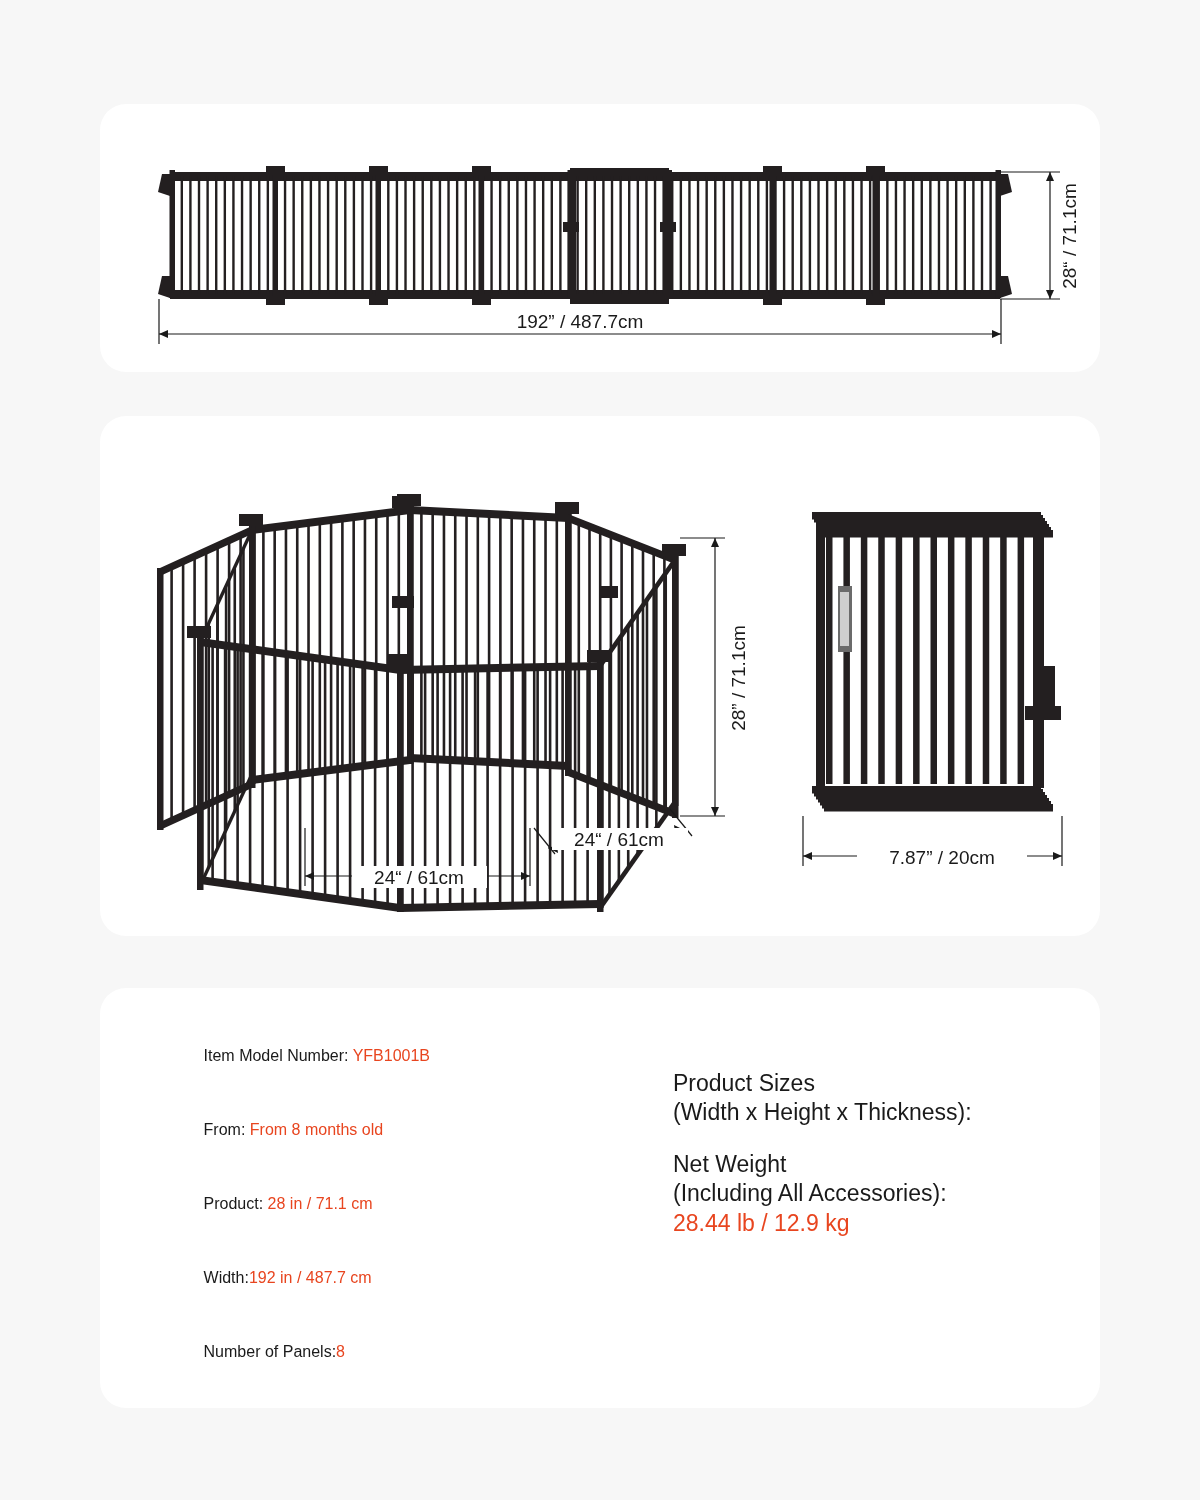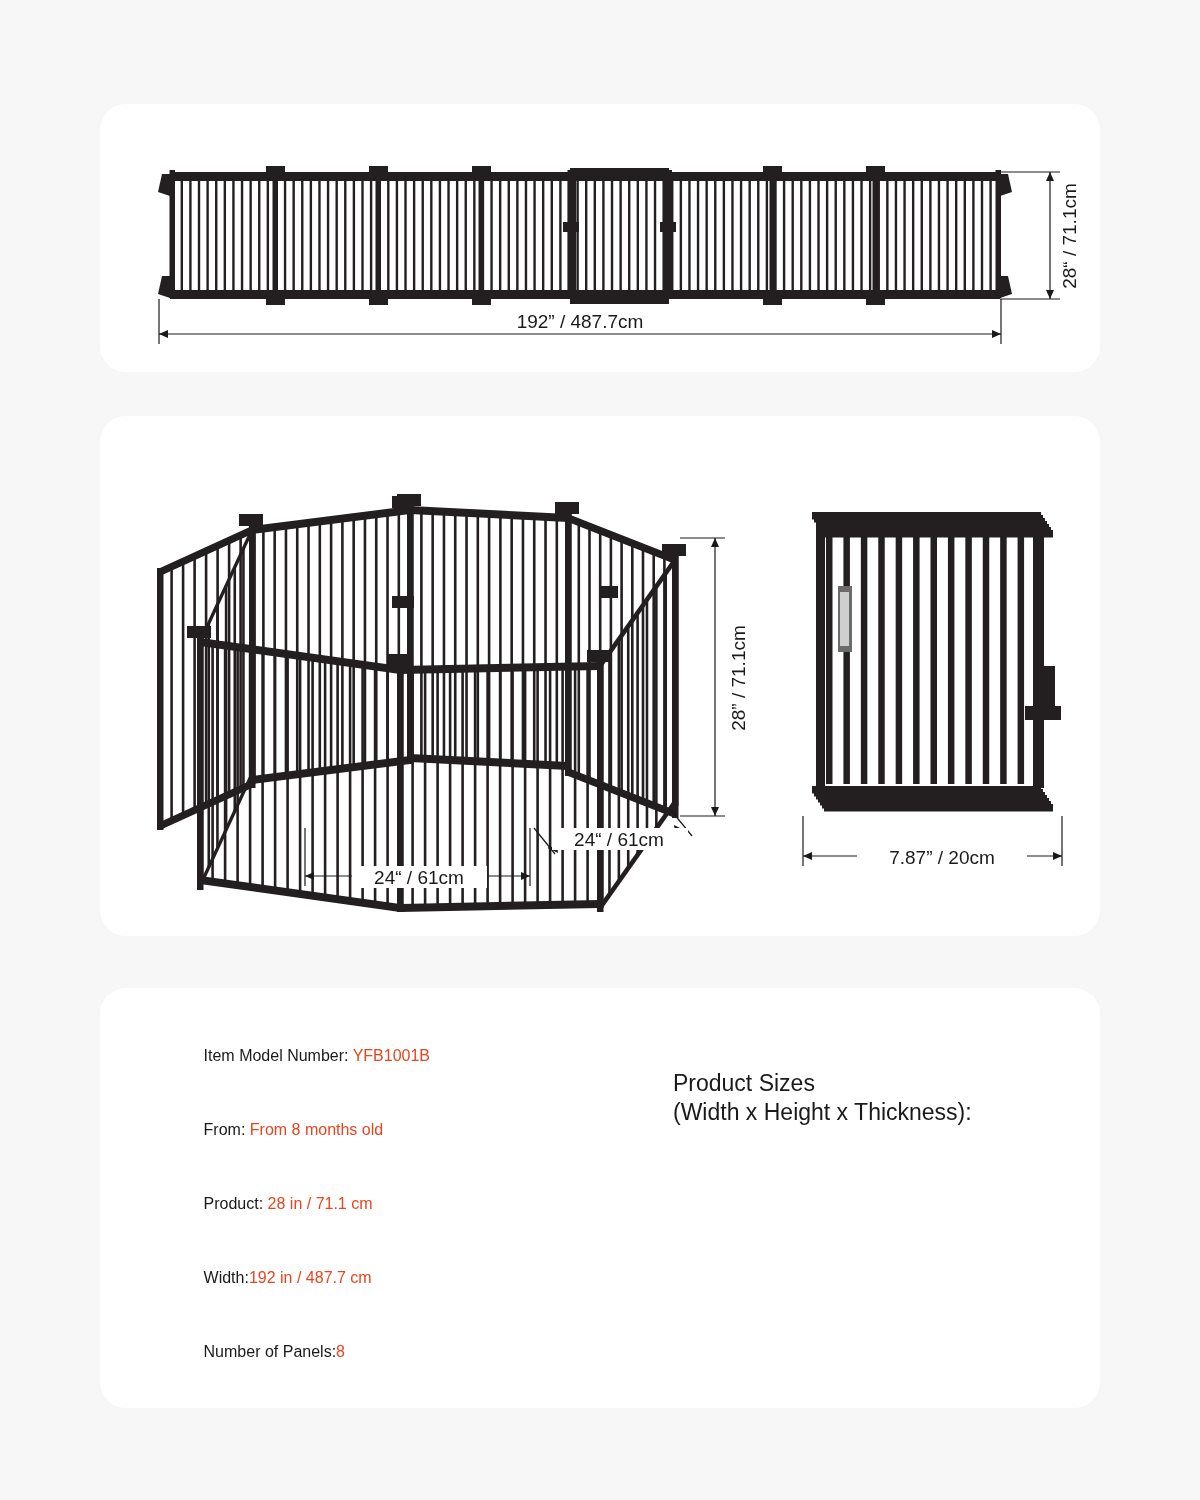--- a/index.html
+++ b/index.html
@@ -504,6 +504,8 @@
 (Width x Height x Thickness):</div>
       </div>
       <div class="spec-block">
+        <div class="title">Net Weight
+(Including All Accessories):</div>
       </div>
     </div>
   </div>

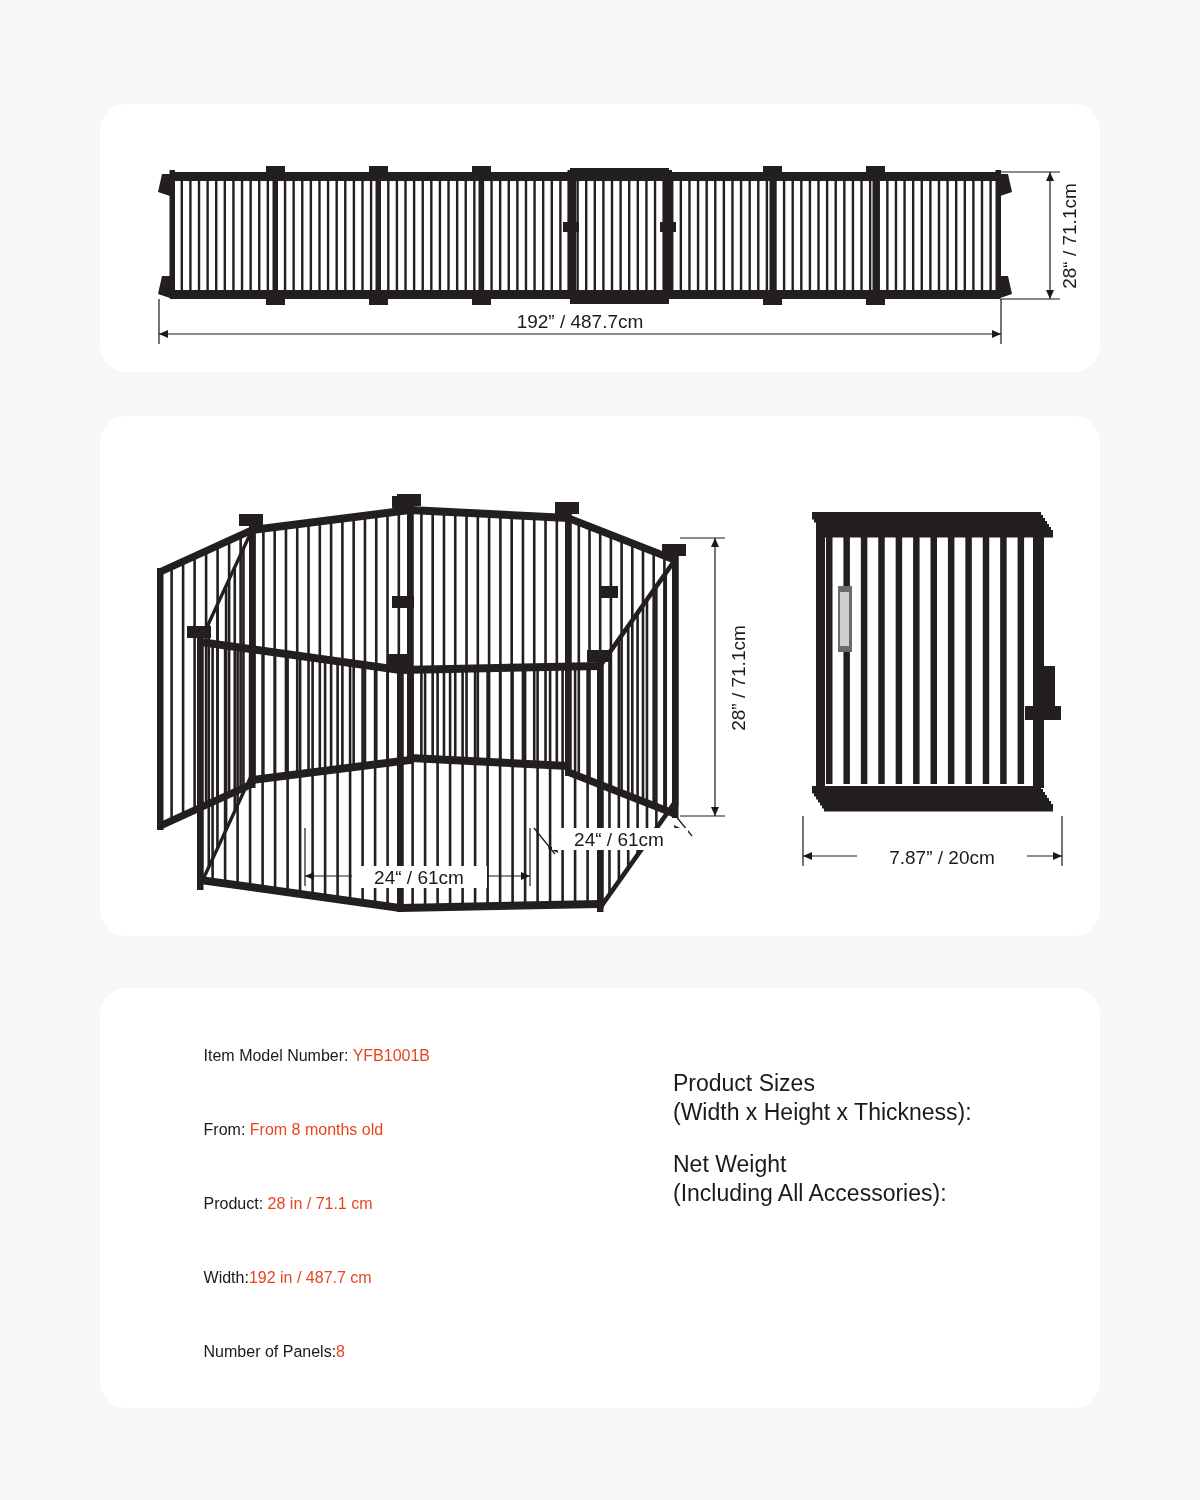--- a/index.html
+++ b/index.html
@@ -506,6 +506,7 @@
       <div class="spec-block">
         <div class="title">Net Weight
 (Including All Accessories):</div>
+        <div class="val">28.44 lb / 12.9 kg</div>
       </div>
     </div>
   </div>

